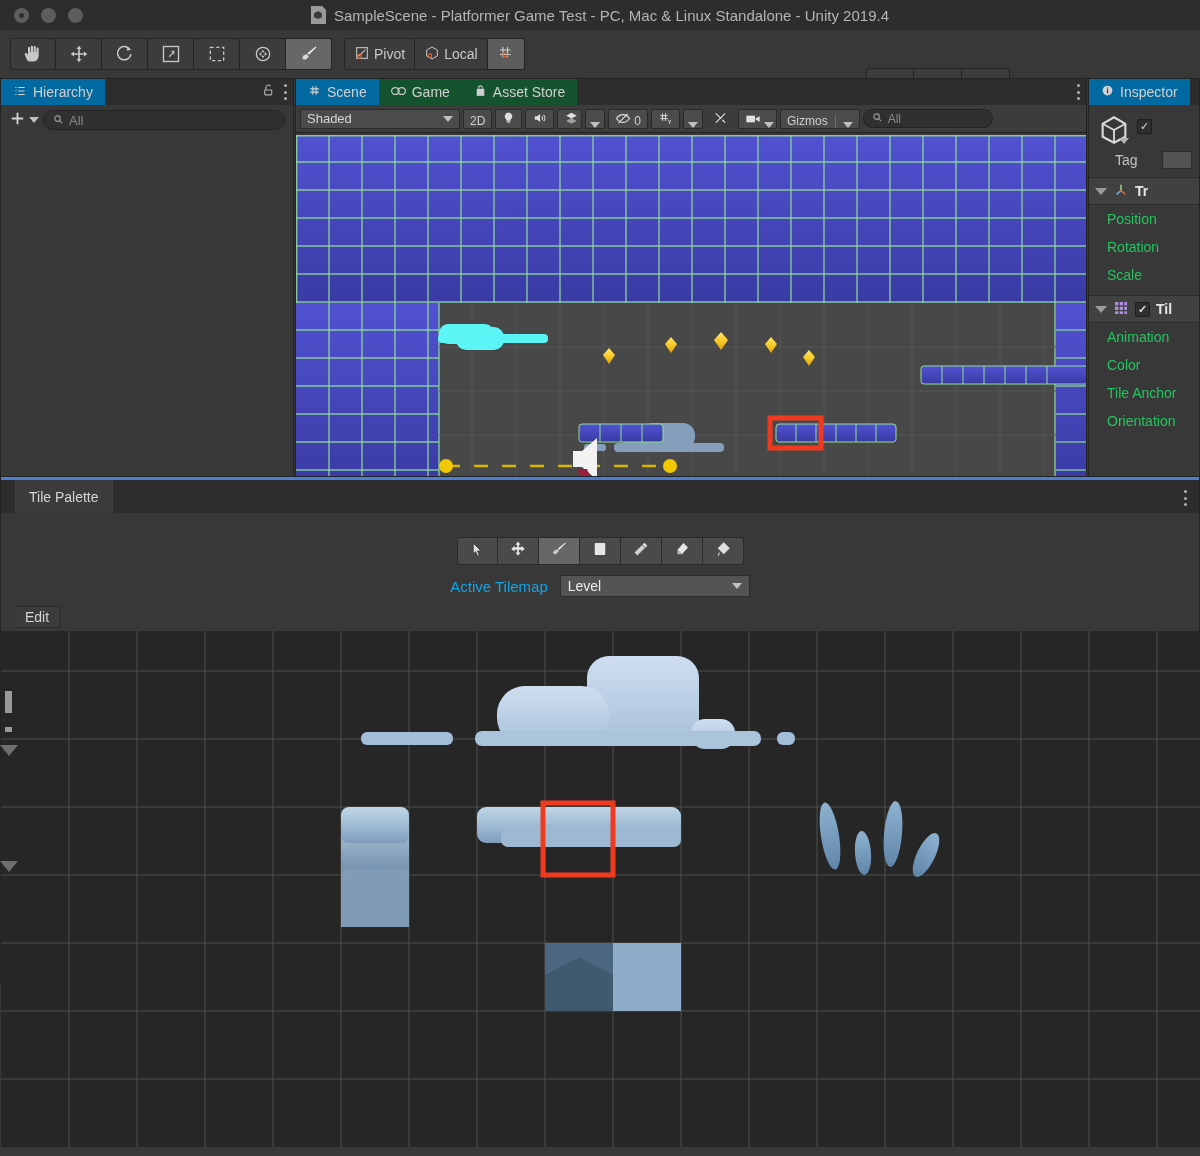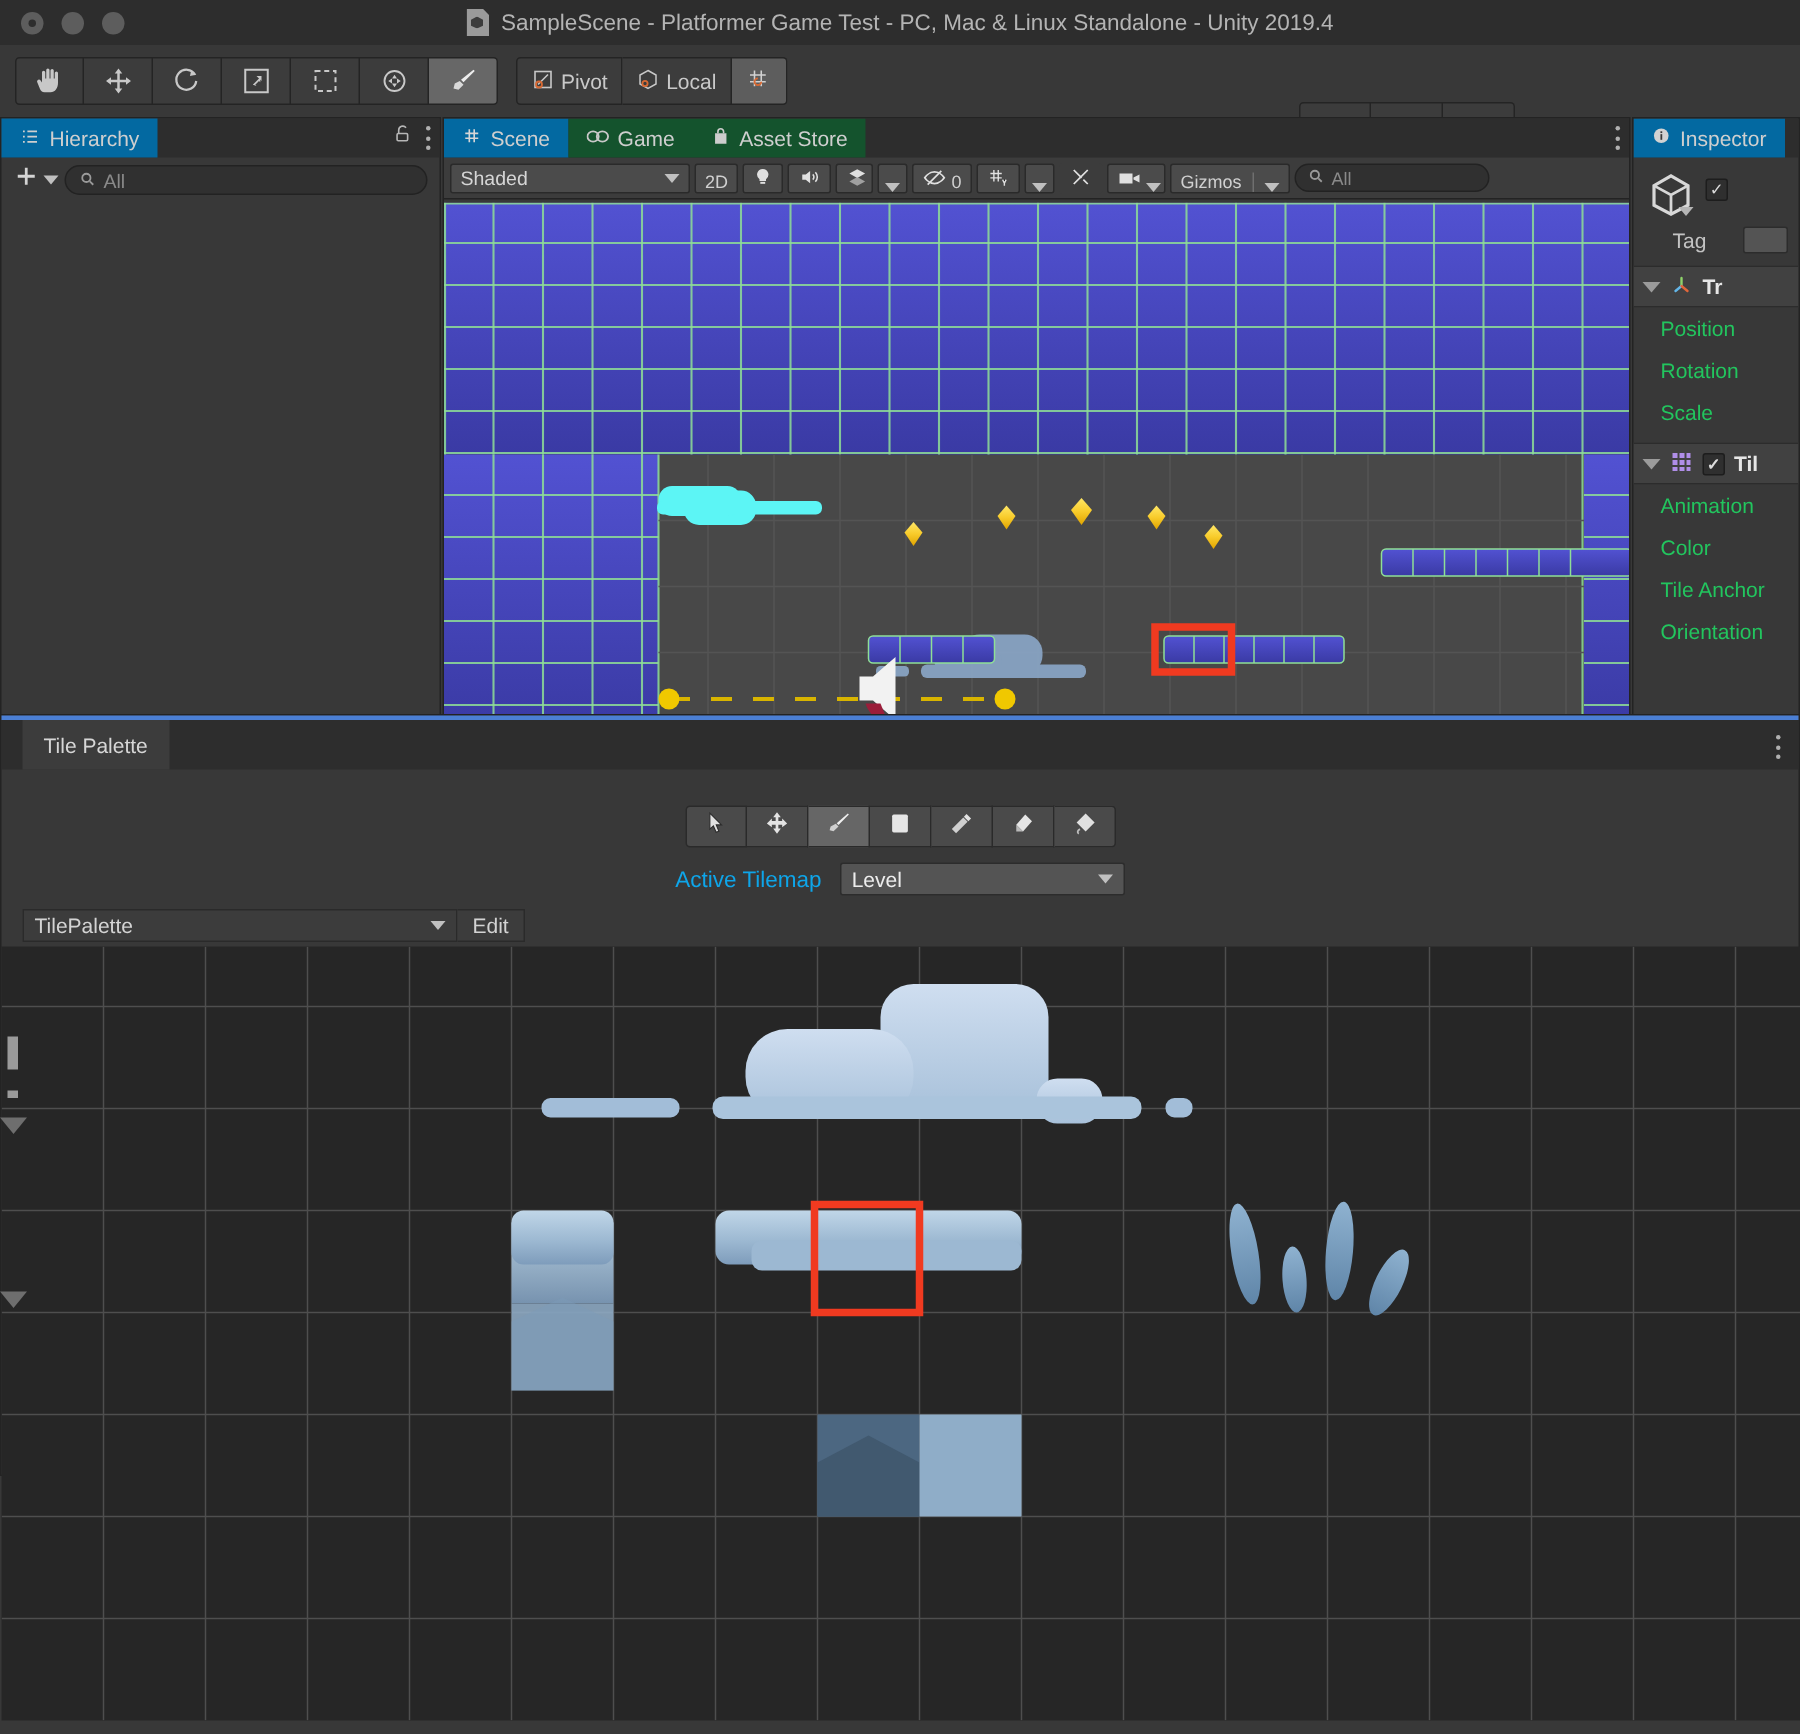--- a/index.html
+++ b/index.html
@@ -771,10 +771,6 @@
   </div>
 
   <div class="palRow">
-    <span class="palDrop">
-      <span>TilePalette</span>
-      <span class="caretdn"></span>
-    </span>
     <span class="editBtn">
       <span>Edit</span>
     </span>

